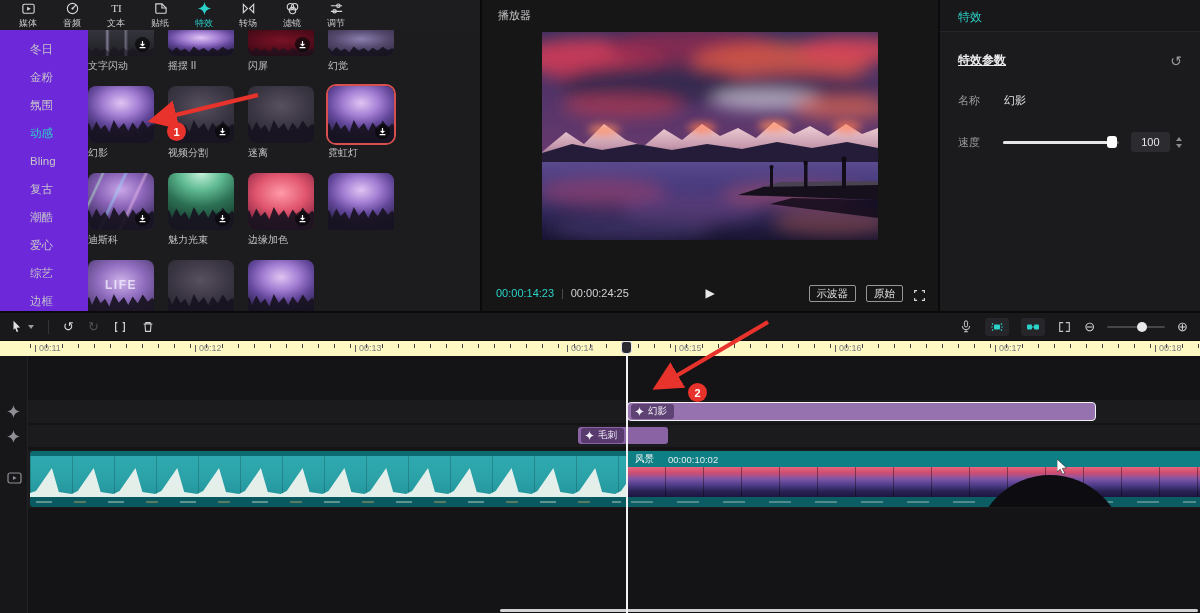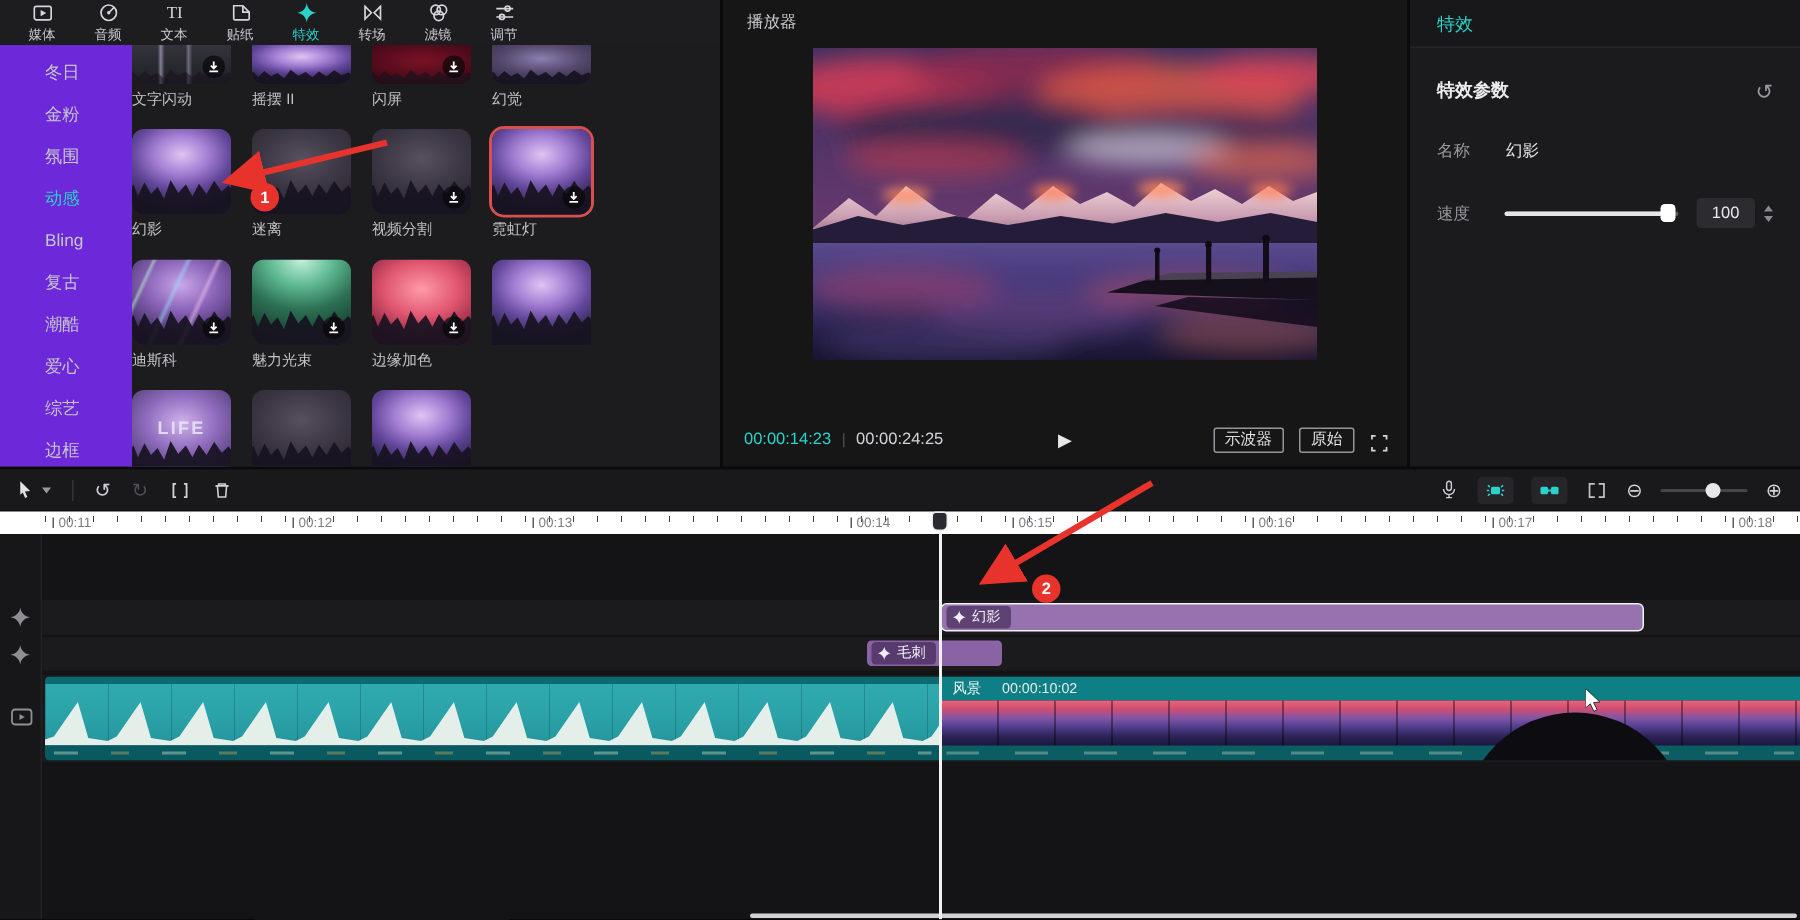--- a/index.html
+++ b/index.html
@@ -71,7 +71,7 @@
   .rp-tab { color:var(--accent); font-size:12px; cursor:pointer; }
   .rp-body { padding:20px 18px 0 18px; }
   .rp-sec-row { display:flex; align-items:center; justify-content:space-between; }
-  .rp-sec-title { font-size:12px; font-weight:bold; color:#ececee; }
+  .rp-sec-title { font-size:12px; font-weight:bold; color:#ececee;text-decoration:underline; }
   .rp-reset { color:#9a9a9e; font-size:14px; cursor:pointer; line-height:14px; }
   .rp-row { display:flex; align-items:center; margin-top:24px; }
   .rp-label { width:46px; font-size:11px; color:#9a9a9e; }

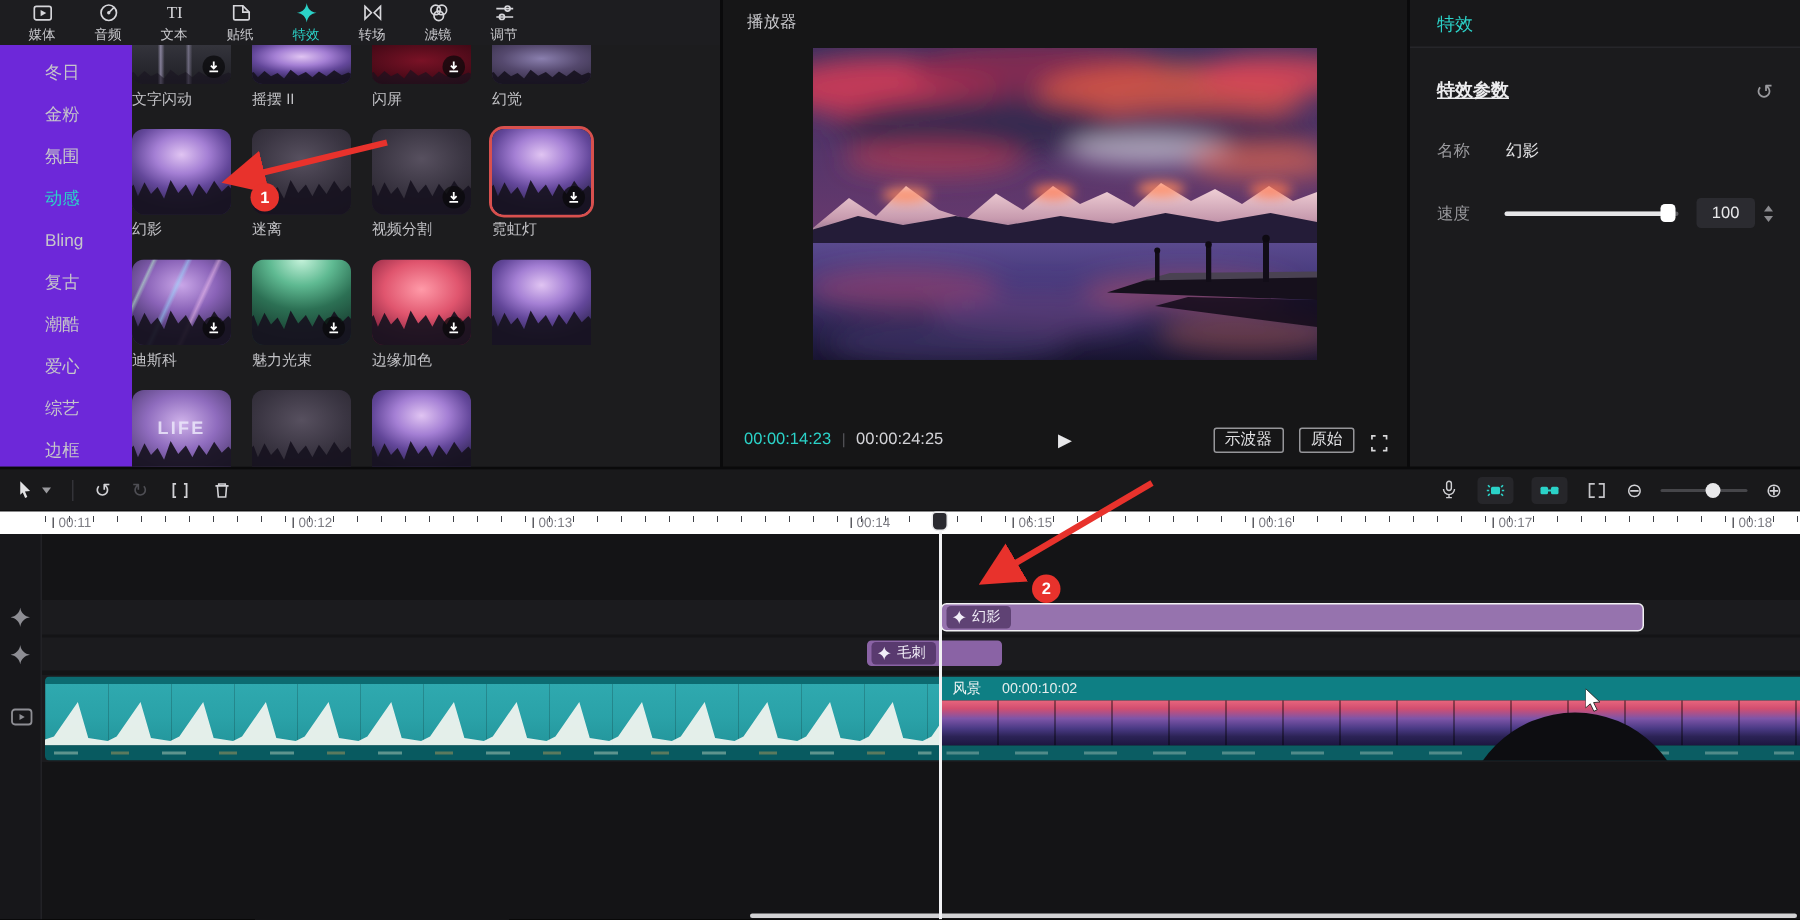--- a/index.html
+++ b/index.html
@@ -275,13 +275,6 @@
           </div>
           <div class="ecell">
             <div class="thumb v-dark">
-              
-              
-            </div>
-            <div class="ename">迷离</div>
-          </div>
-          <div class="ecell">
-            <div class="thumb v-dark">
 
               <span class="dl">
                 <svg width="9" height="9" viewBox="0 0 9 9">
@@ -290,6 +283,13 @@
               </span>
             </div>
             <div class="ename">视频分割</div>
+          </div>
+          <div class="ecell">
+            <div class="thumb v-dark">
+              
+              
+            </div>
+            <div class="ename">迷离</div>
           </div>
           <div class="ecell sel-red">
             <div class="thumb v-crowd">

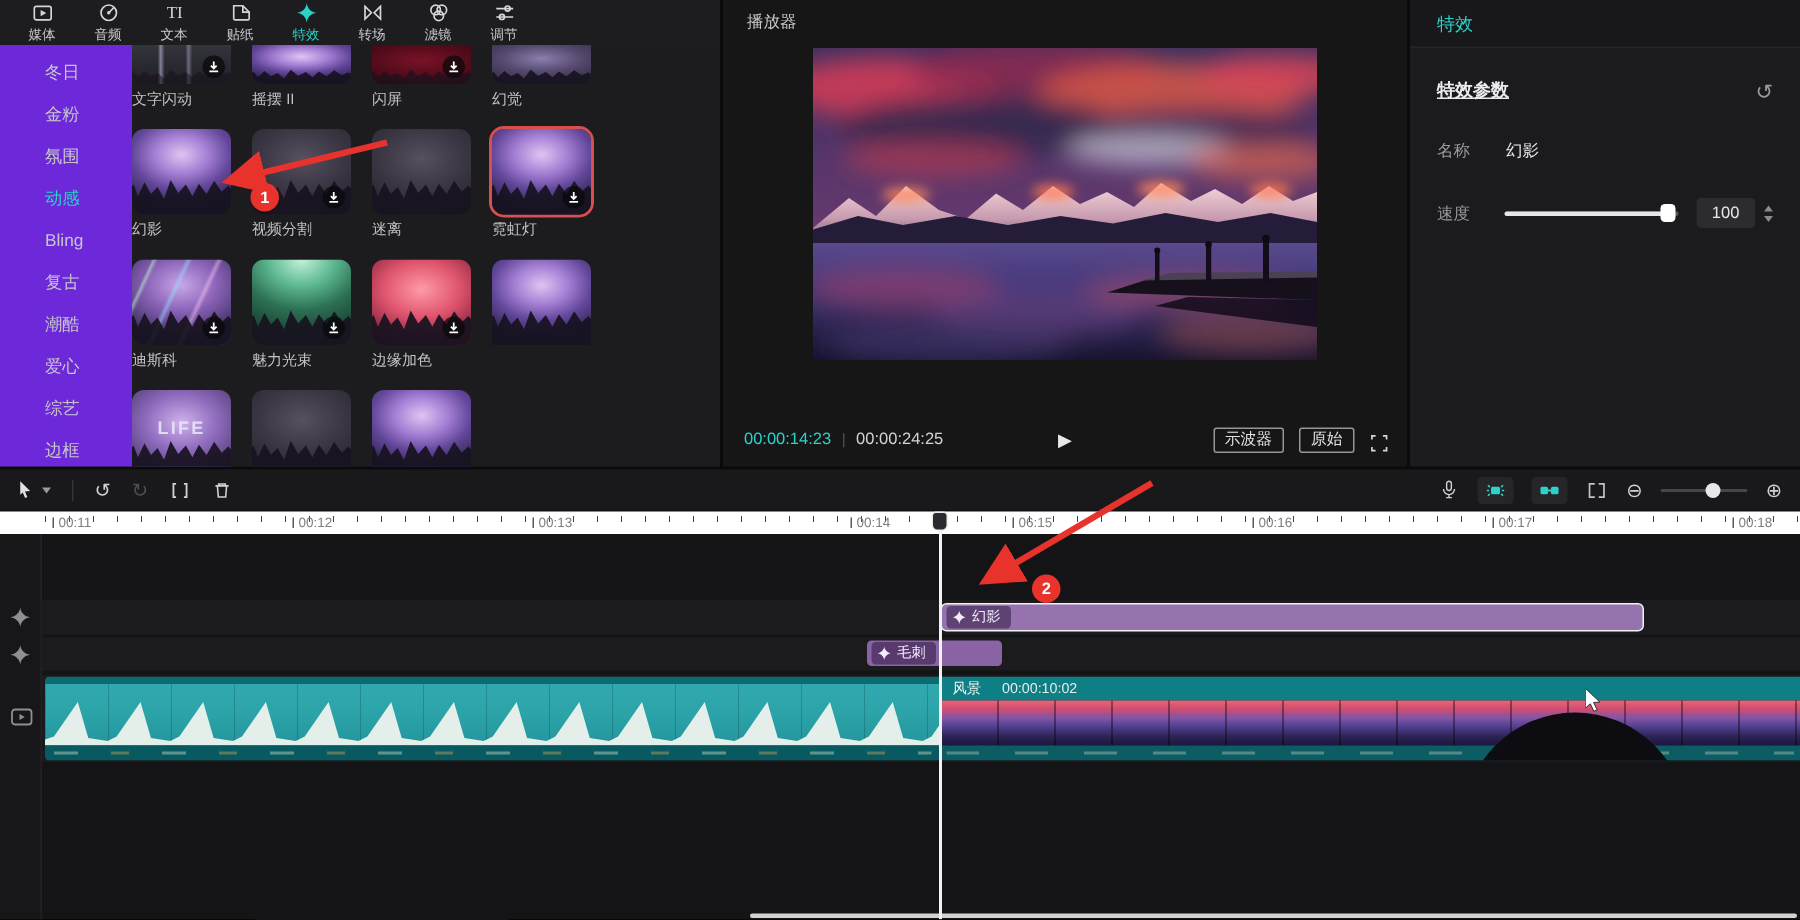--- a/index.html
+++ b/index.html
@@ -99,7 +99,7 @@
   .hsl-track { position:absolute; left:0; right:0; top:5px; height:2.5px; background:#46464a; border-radius:2px; }
   .hsl-knob { position:absolute; left:30px; top:1px; width:10px; height:10px; border-radius:5px; background:#e8e8ea; cursor:pointer; }
 
-  .tl-ruler { position:absolute; left:0; top:28px; width:100%; height:15px; background:#ffffff; }
+  .tl-ruler { position:absolute; left:0; top:28px; width:100%; height:15px; background:#fef9c3; }
   .minor-ticks { position:absolute; left:30px; right:0; top:3px; height:4px; background:repeating-linear-gradient(90deg, #3e4046 0 1px, transparent 1px 16px); }
   .tick-label { position:absolute; top:2px; font-size:9px; color:#7d7d84; white-space:nowrap; }
   .tick-label::before { content:''; display:inline-block; border-left:1px solid #5a5a60; height:7px; margin-right:3px; vertical-align:-1px; }

